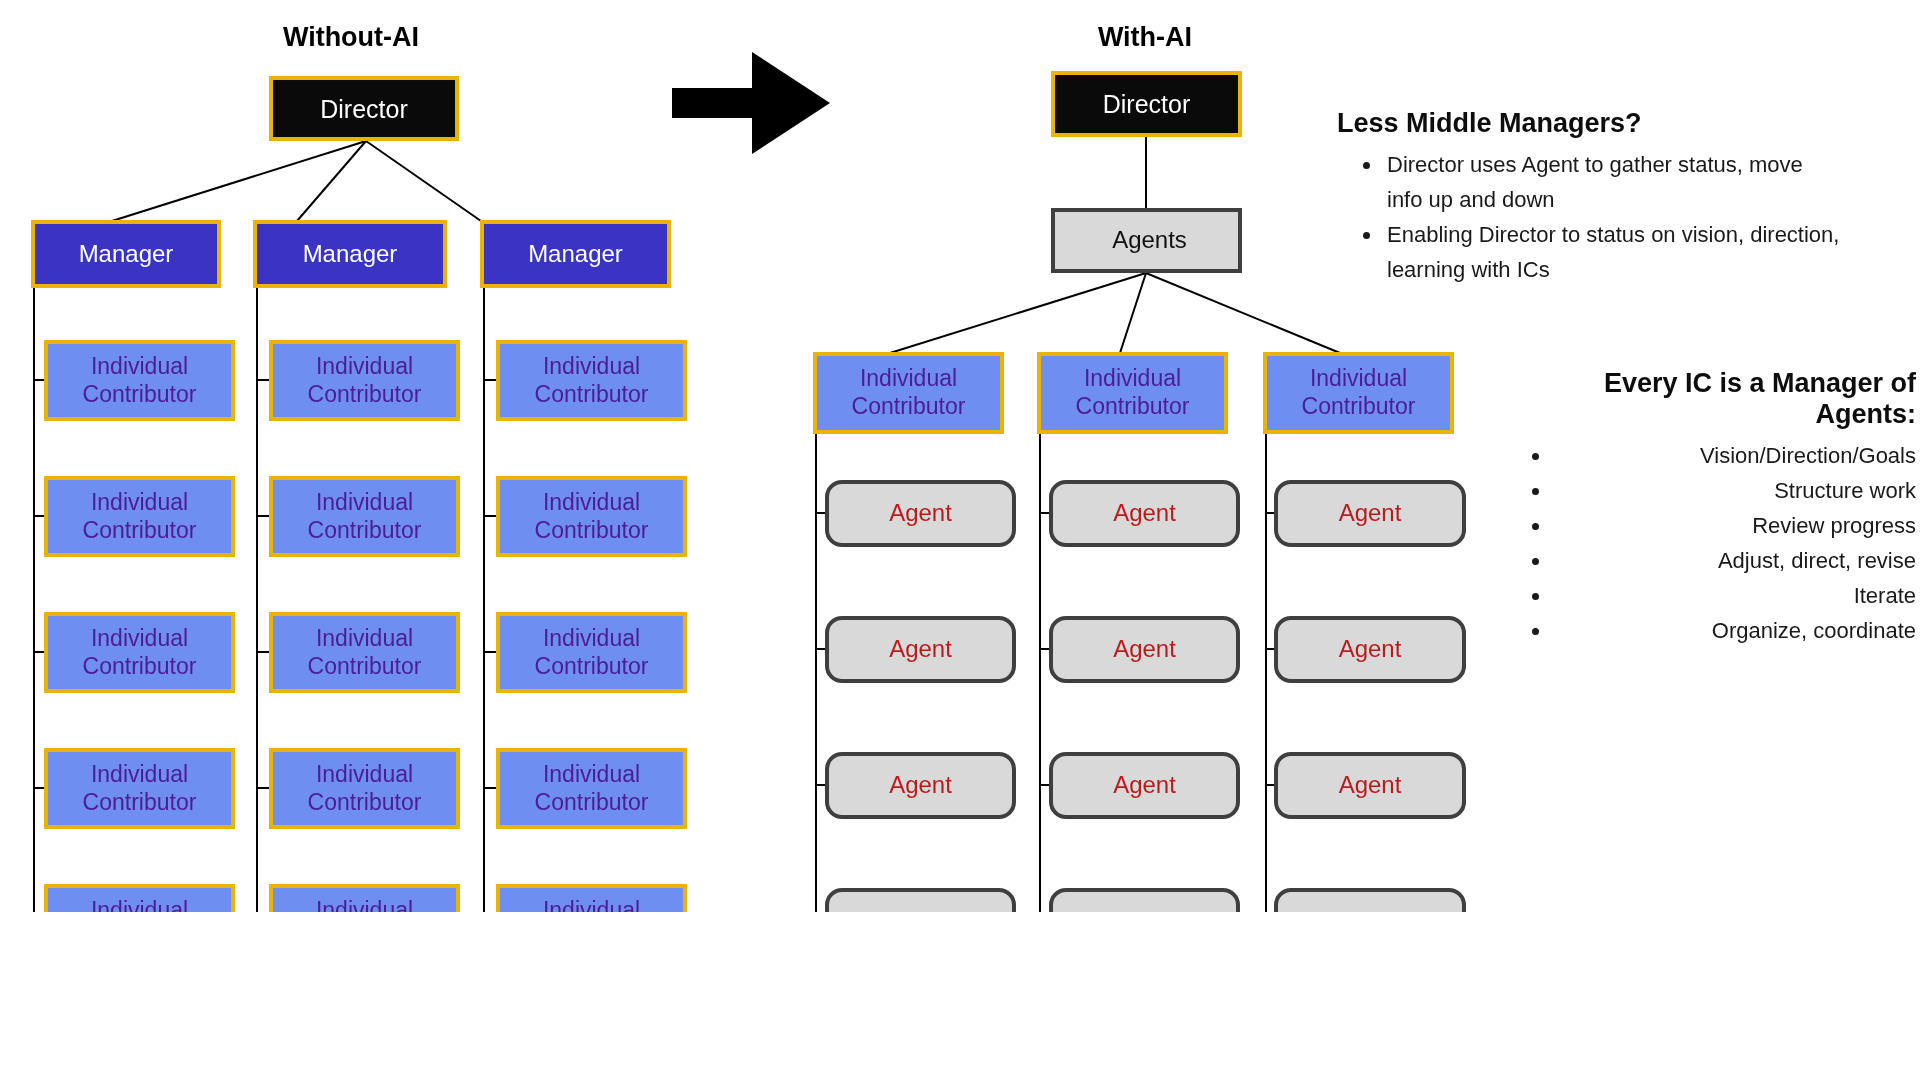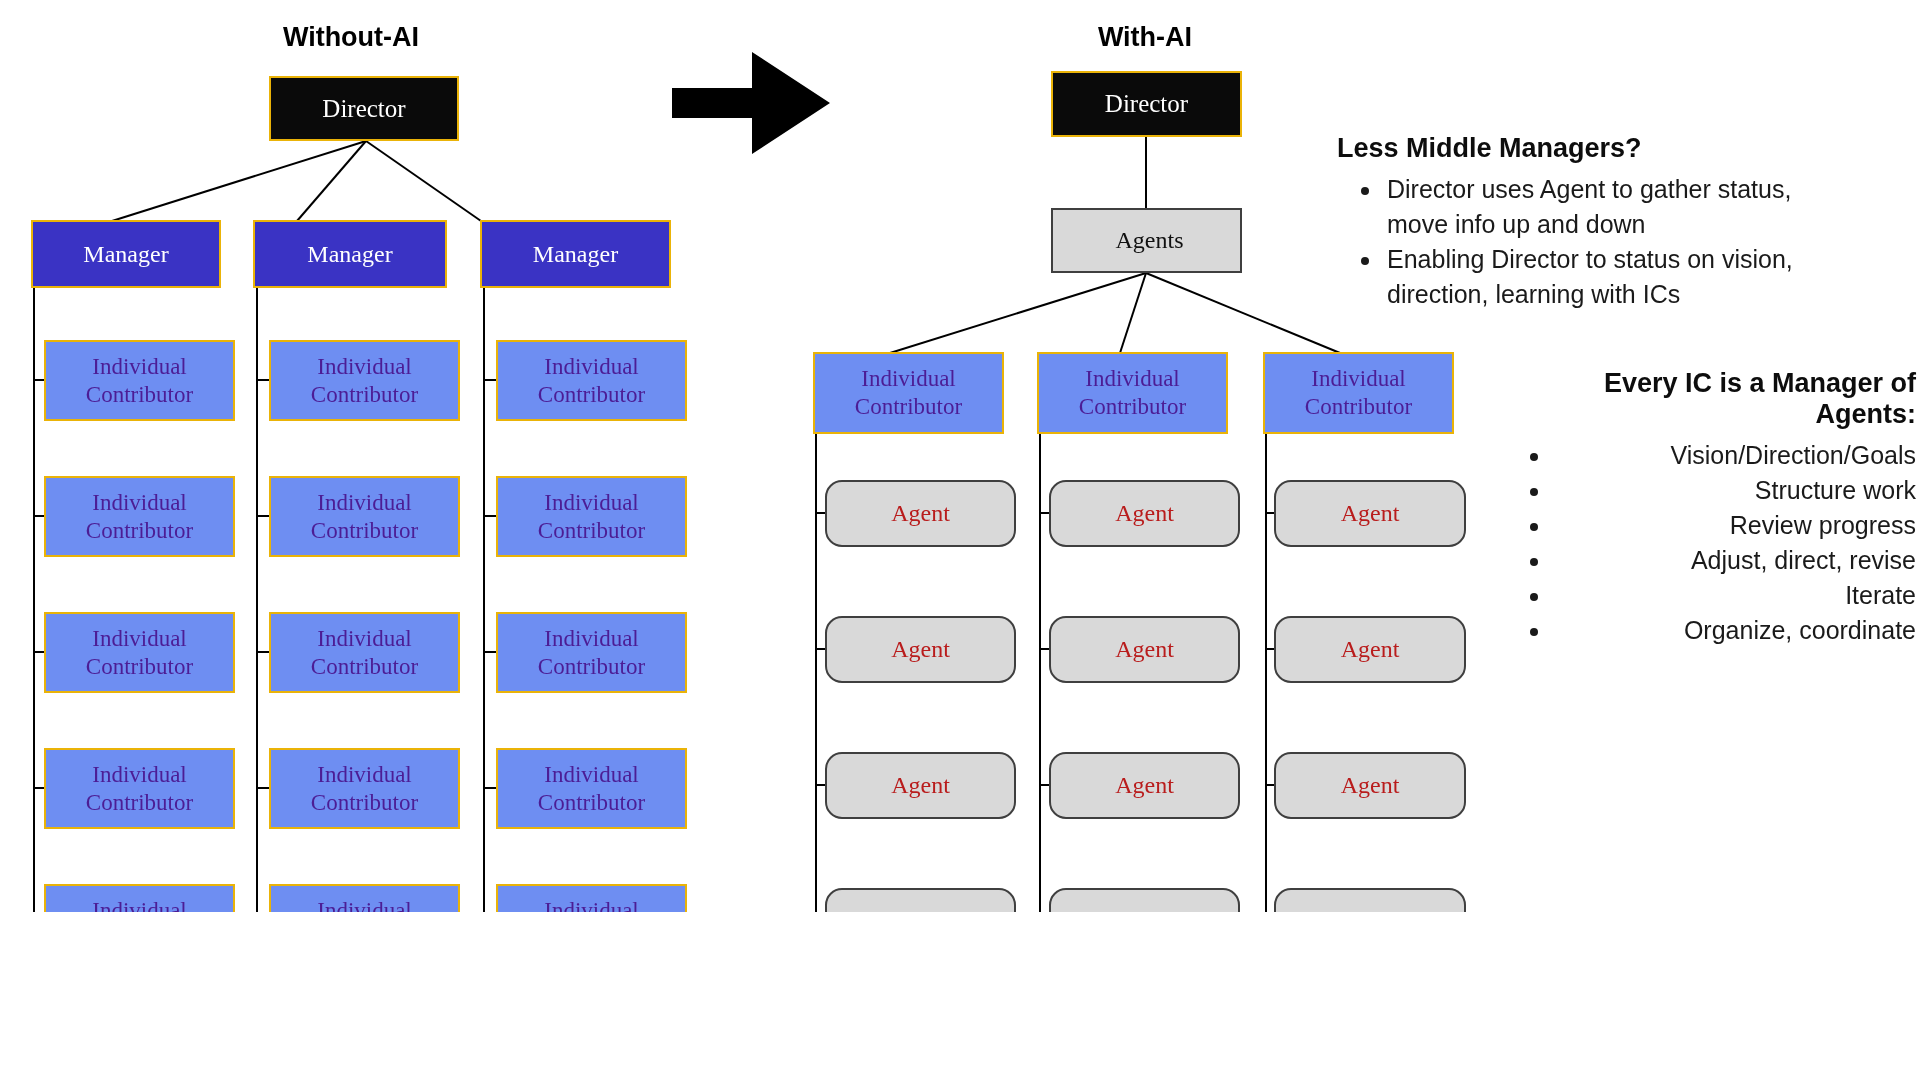--- a/index.html
+++ b/index.html
@@ -9,9 +9,9 @@
   }
   .lines{position:absolute;left:0;top:0;width:1920px;height:1080px;}
   .bx{
-    position:absolute;box-sizing:border-box;border:2px solid #eab308;
+    position:absolute;box-sizing:border-box;border:4px solid #eab308;
     display:flex;align-items:center;justify-content:center;text-align:center;
-    font-size:24px;line-height:1.2;padding:0 6px;font-family:Liberation Serif, serif;
+    font-size:24px;line-height:1.2;padding:0 6px;
   }
   .dir{background:var(--director-black);color:#fff;font-size:25px;}
   .mgr{background:var(--manager-blue);color:#fff;}

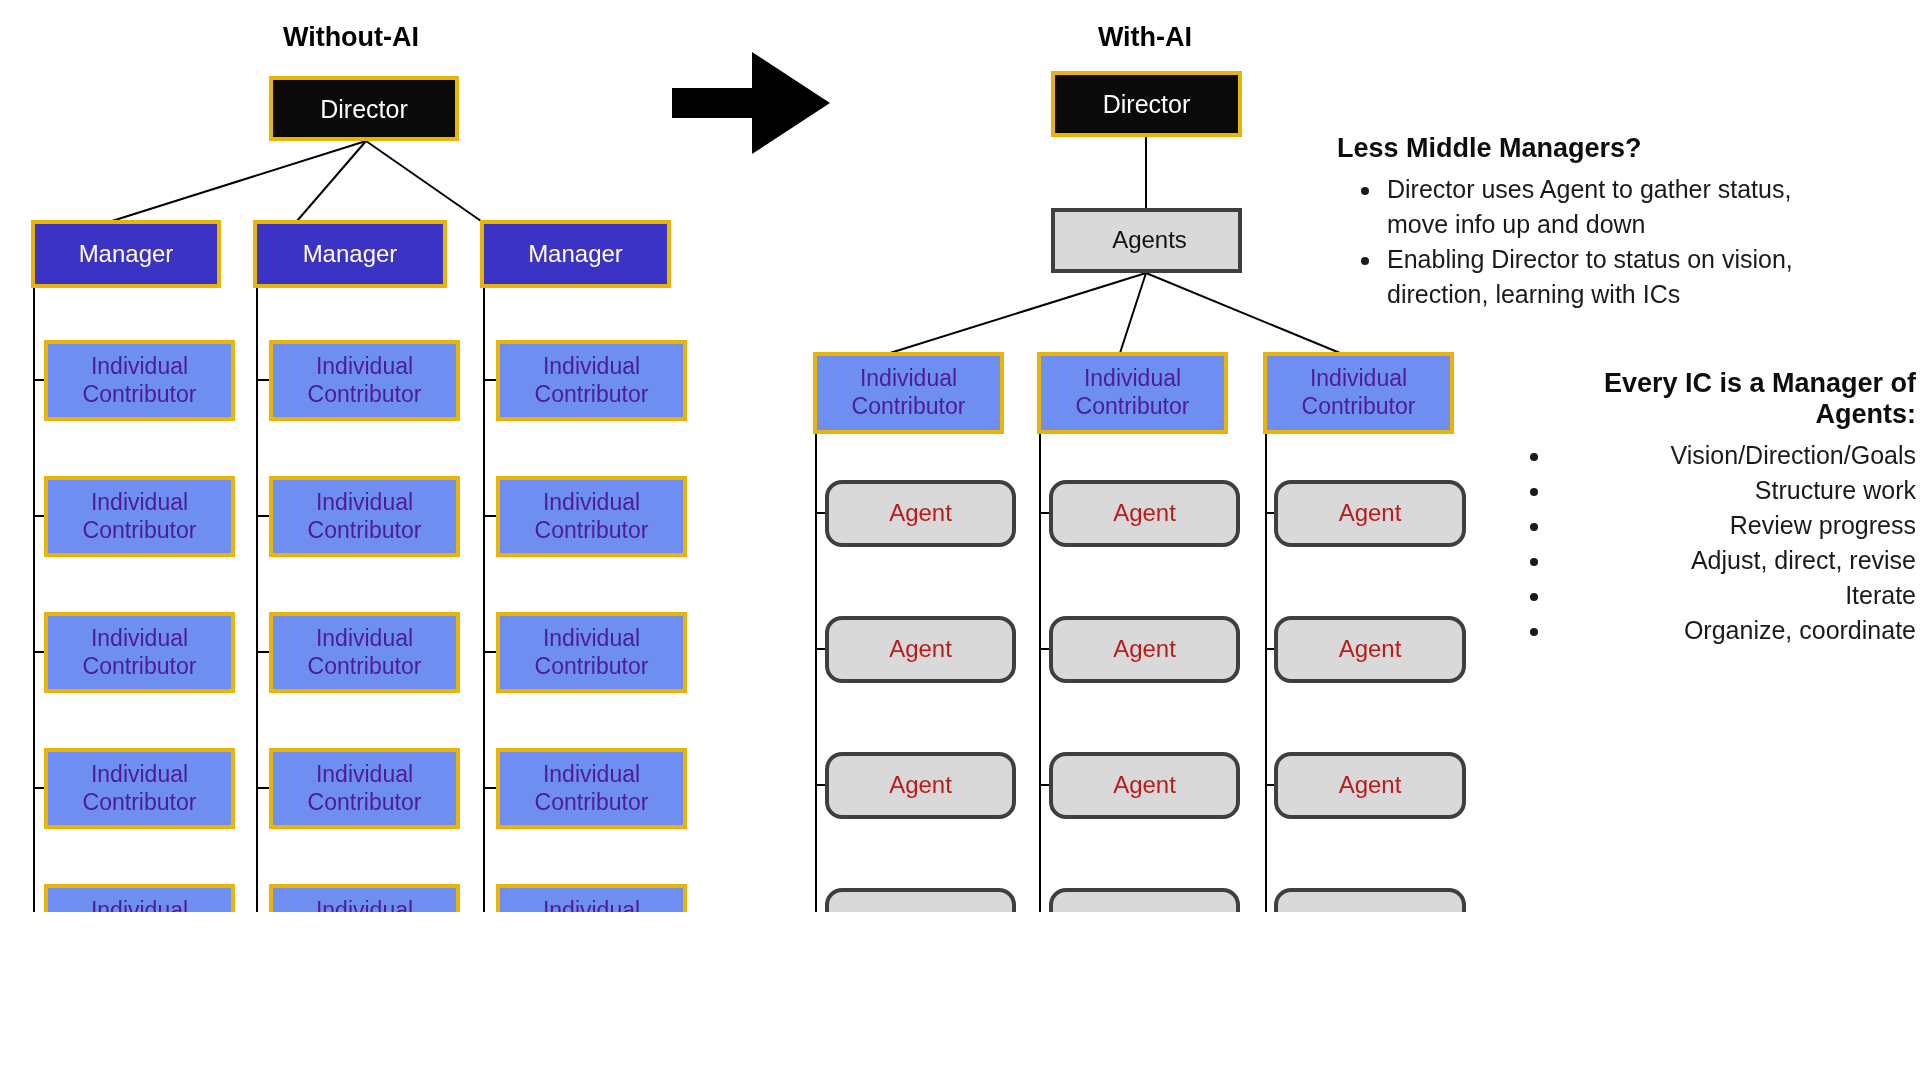--- a/index.html
+++ b/index.html
@@ -131,7 +131,7 @@
   <div class="bx agt" style="left:1274px;top:752px;width:192px;height:67px;">Agent</div>
   <div class="bx agt" style="left:1274px;top:888px;width:192px;height:67px;">Agent</div>
 
-  <div class="note" style="left:1337px;top:108px;width:500px;margin-top:25px;">
+  <div class="note" style="left:1337px;top:108px;width:500px;">
     <h2>Less Middle Managers?</h2>
     <ul style="width:460px;">
       <li>Director uses Agent to gather status, move info up and down</li>

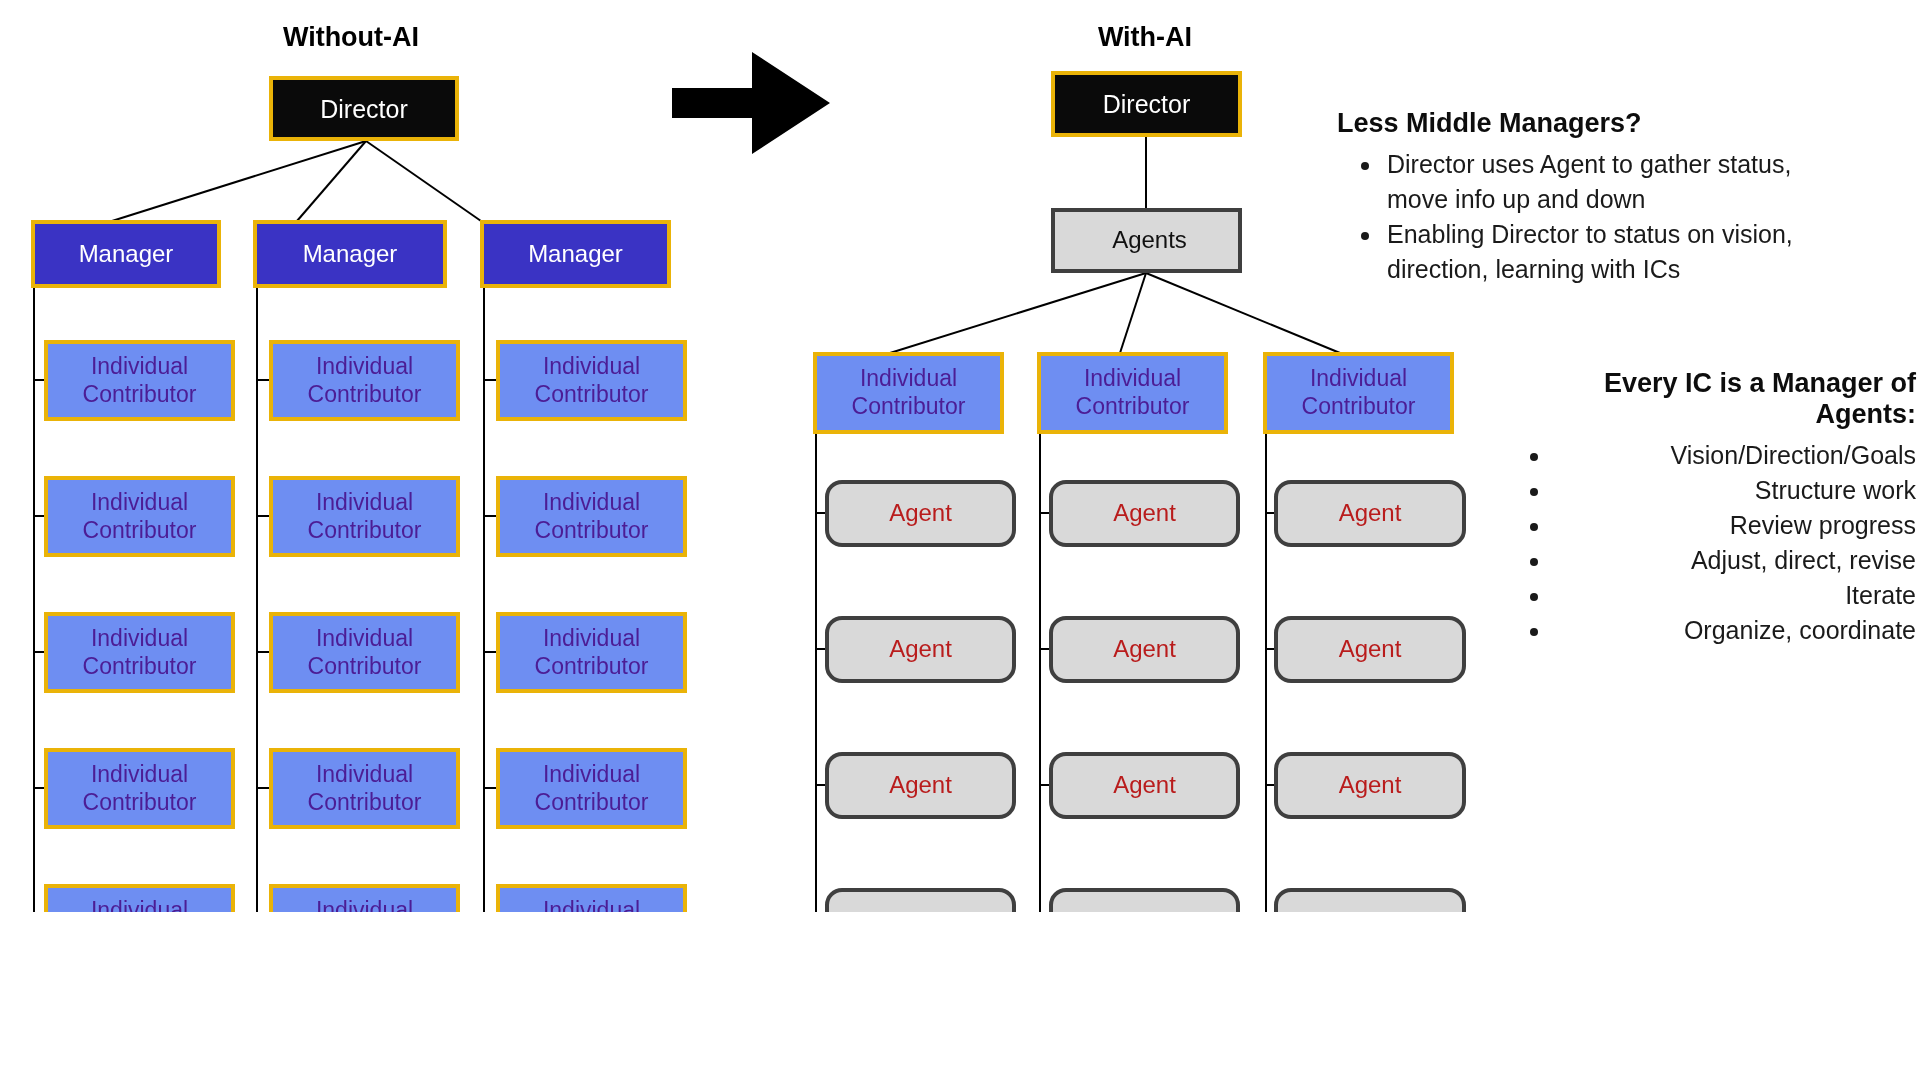--- a/index.html
+++ b/index.html
@@ -24,7 +24,7 @@
   }
   .note{position:absolute;color:#1a1a1a;}
   .note h2{margin:0;font-size:27px;font-weight:bold;color:#0d0d0d;}
-  .note ul{margin:8px 0 0 0;padding-left:46px;font-size:25px;line-height:35px;}
+  .note ul{margin:8px 0 0 0;padding-left:46px;font-size:22px;line-height:35px;}
   .note li{padding-left:4px;}
   .footer{
     position:absolute;left:818px;top:1024px;height:48px;

